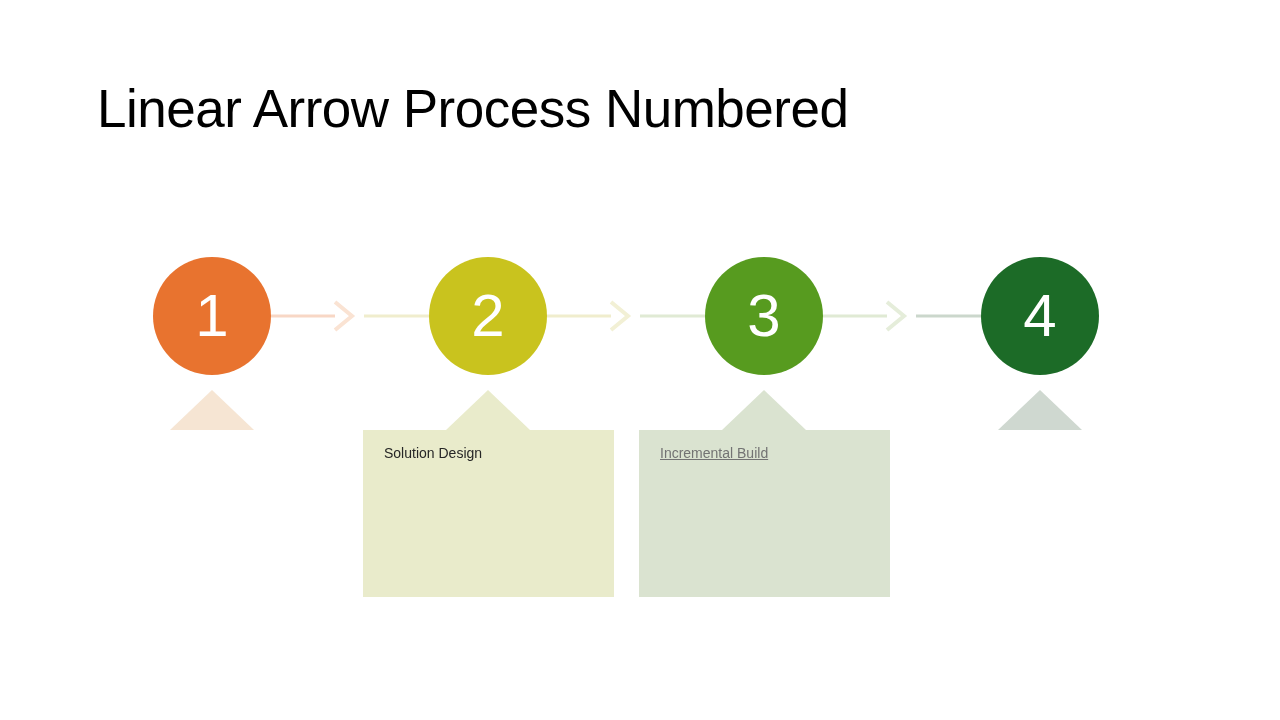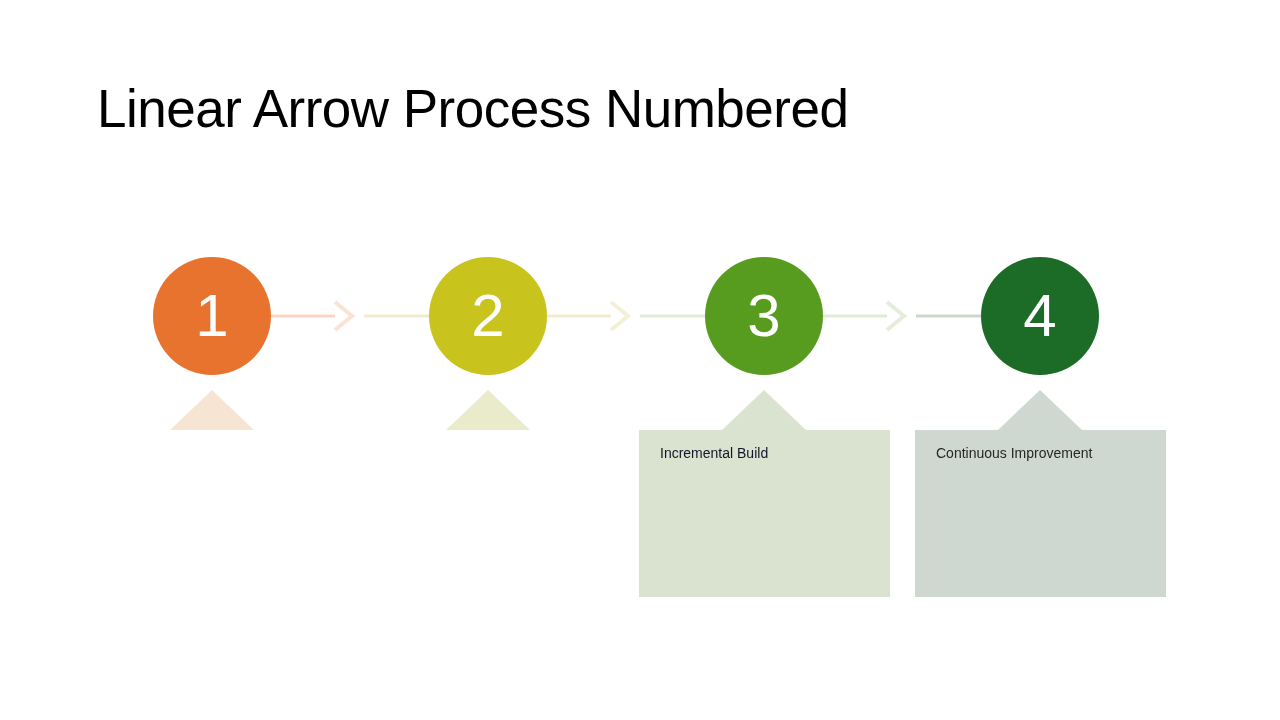--- a/index.html
+++ b/index.html
@@ -117,6 +117,9 @@
         <span class="num" style="color: rgb(255, 255, 255);">2</span>
       </div>
       <div class="pointer" style="border-bottom-color: rgb(233, 235, 203);"></div>
+      <div class="card" style="background-color: rgb(233, 235, 203);">
+        <div class="label" style="color: rgb(38, 38, 38);">Solution Design</div>
+      </div>
     </div>
 
     <svg class="connector connector-2" width="158" height="40" viewBox="0 0 158 40">

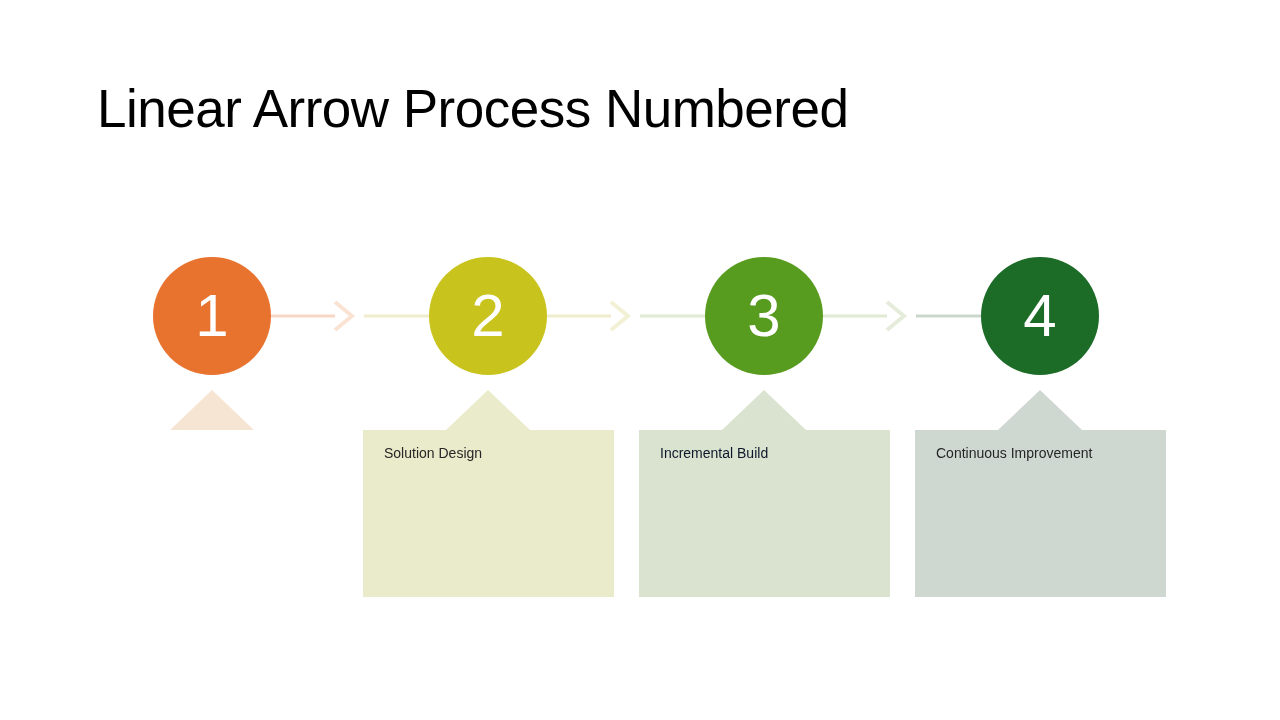--- a/index.html
+++ b/index.html
@@ -134,7 +134,7 @@
       </div>
       <div class="pointer" style="border-bottom-color: rgb(218, 227, 208);"></div>
       <div class="card" style="background-color: rgb(218, 227, 208);">
-        <div class="label" style="color: #0f172a;">Incremental Build</div>
+        <div class="label" style="color: #737373; text-decoration: underline;">Incremental Build</div>
       </div>
     </div>
 

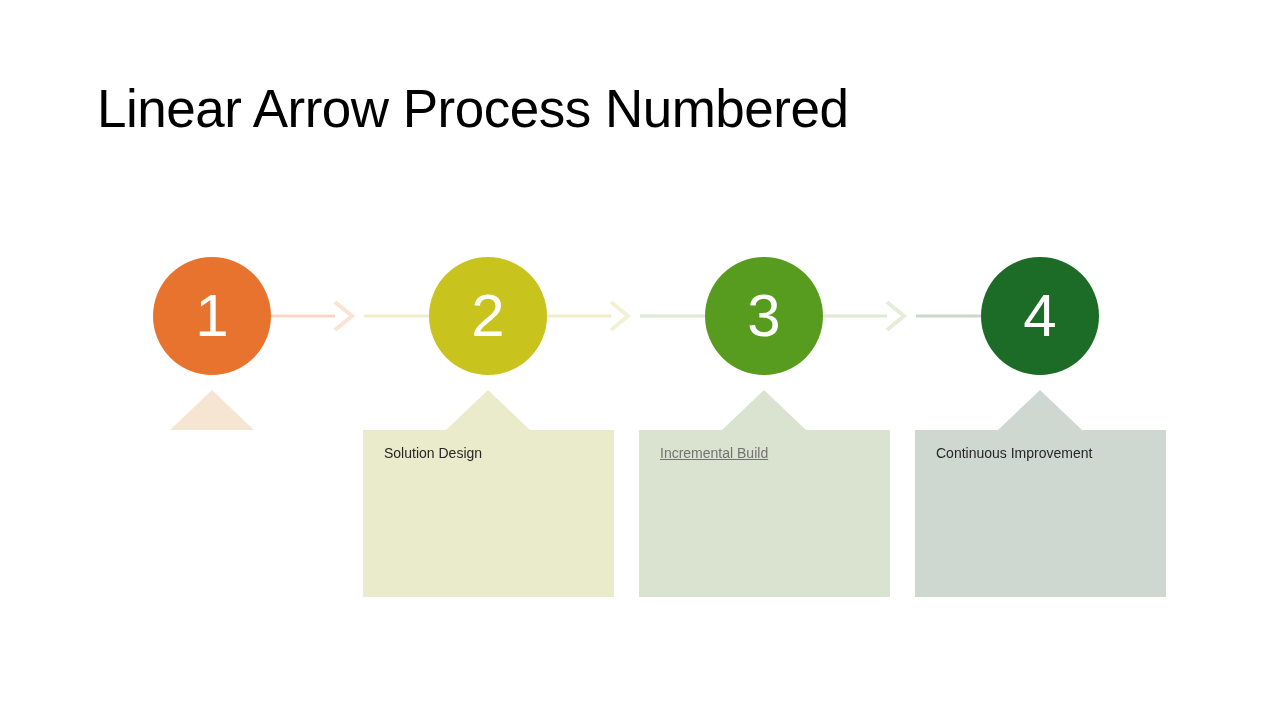--- a/index.html
+++ b/index.html
@@ -149,9 +149,6 @@
         <span class="num" style="color: rgb(255, 255, 255);">4</span>
       </div>
       <div class="pointer" style="border-bottom-color: rgb(207, 216, 208);"></div>
-      <div class="card" style="background-color: rgb(207, 216, 208);">
-        <div class="label" style="color: rgb(38, 38, 38);">Continuous Improvement</div>
-      </div>
     </div>
 
   </div>

